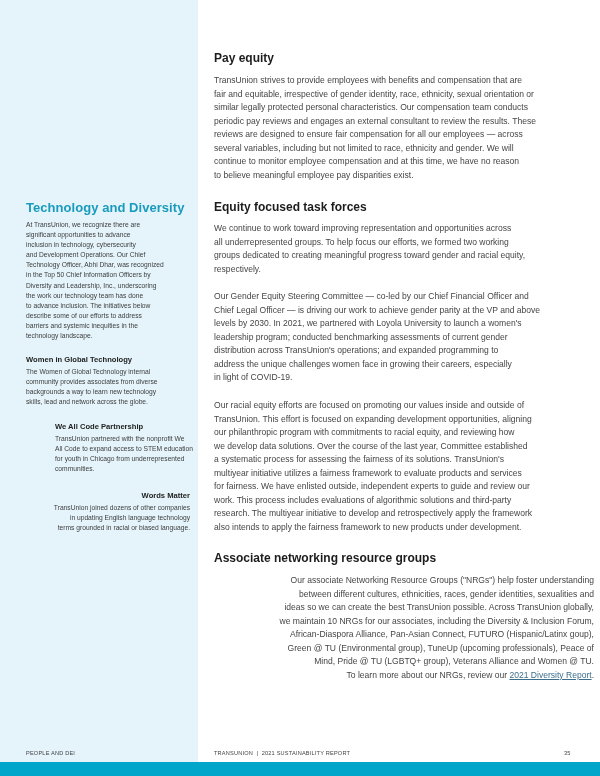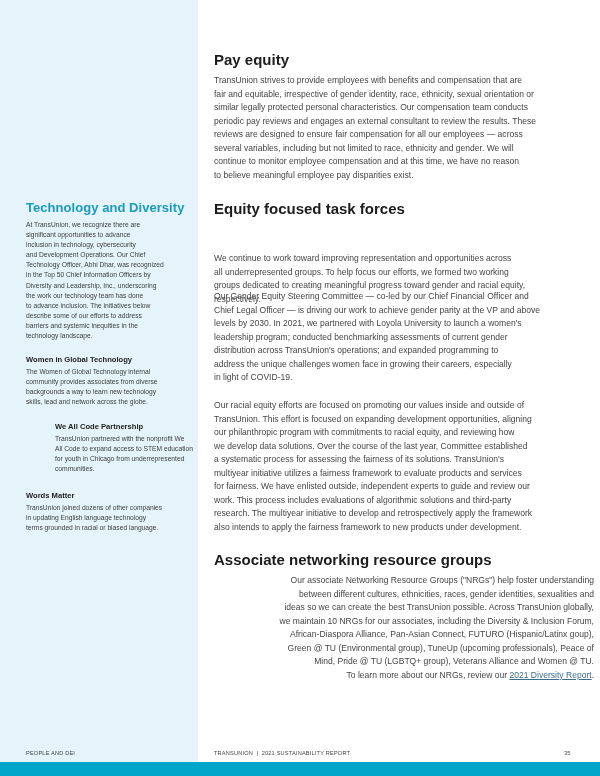--- a/index.html
+++ b/index.html
@@ -36,7 +36,7 @@
   
   .h2 {
     position: absolute; left: 214px;
-    font-size: 15px; font-weight: bold; color: #1c1c1c;
+    font-size: 12px; font-weight: bold; color: #1c1c1c;
   }
   .para {
     position: absolute; left: 214px; width: 380px;

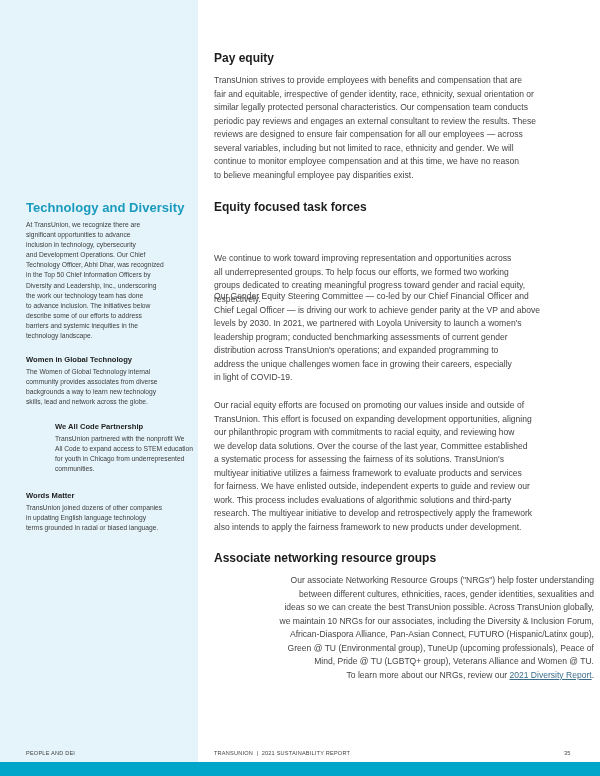--- a/index.html
+++ b/index.html
@@ -118,7 +118,7 @@
   </div>
 
 <div class="h2" style="top:200px;text-align:right;">Equity focused task forces</div>
-<div class="para" style="top:222px;margin-top:30px;">
+<div class="para" style="top:222px;">
     <span class="ln">We continue to work toward improving representation and opportunities across</span>
     <span class="ln">all underrepresented groups. To help focus our efforts, we formed two working</span>
     <span class="ln">groups dedicated to creating meaningful progress toward gender and racial equity,</span>

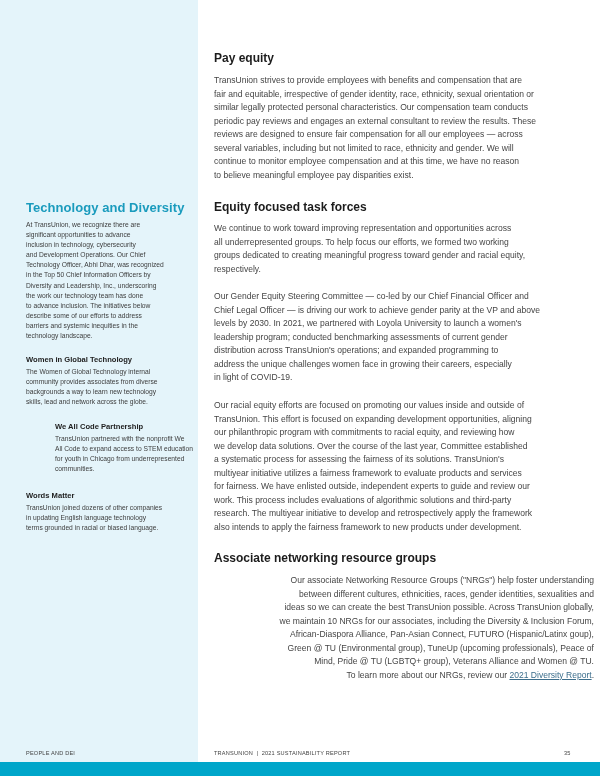--- a/index.html
+++ b/index.html
@@ -91,7 +91,7 @@
       </div>
   </div>
 
-  <div class="side-block" style="top:491px;">
+  <div class="side-block" style="top:491px;text-align:right;">
     <div class="side-sub">Words Matter</div>
     <div class="side-para">
         <span class="ln">TransUnion joined dozens of other companies</span>

